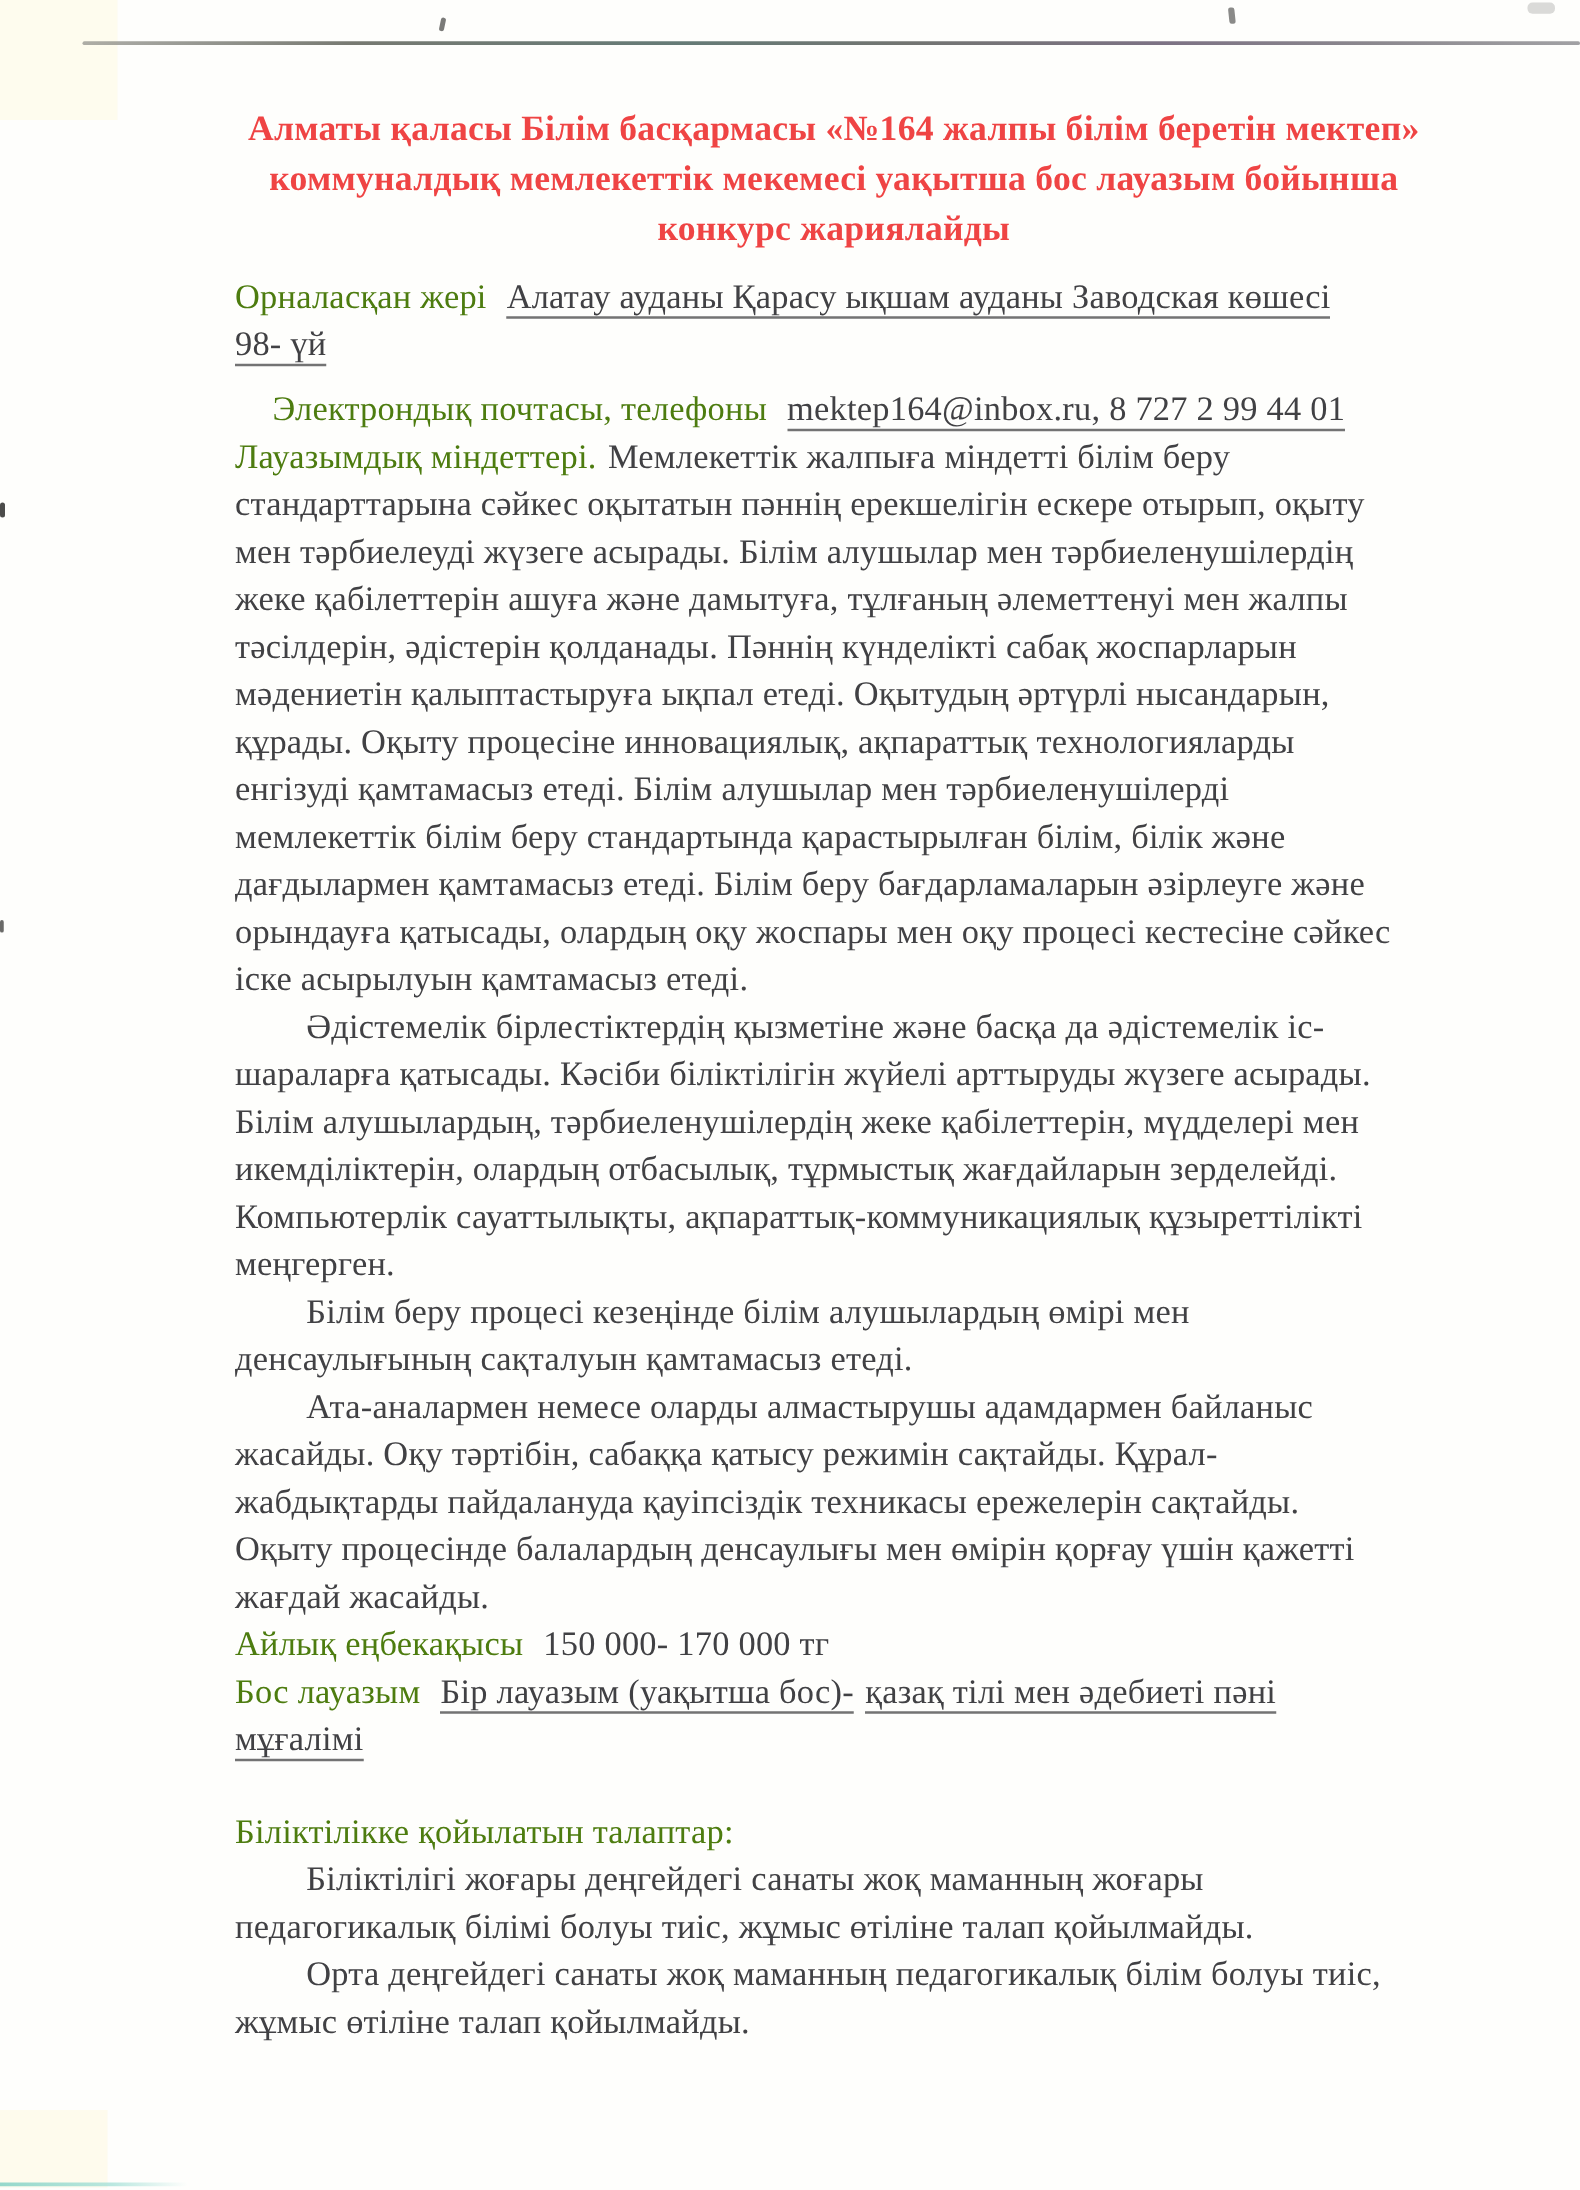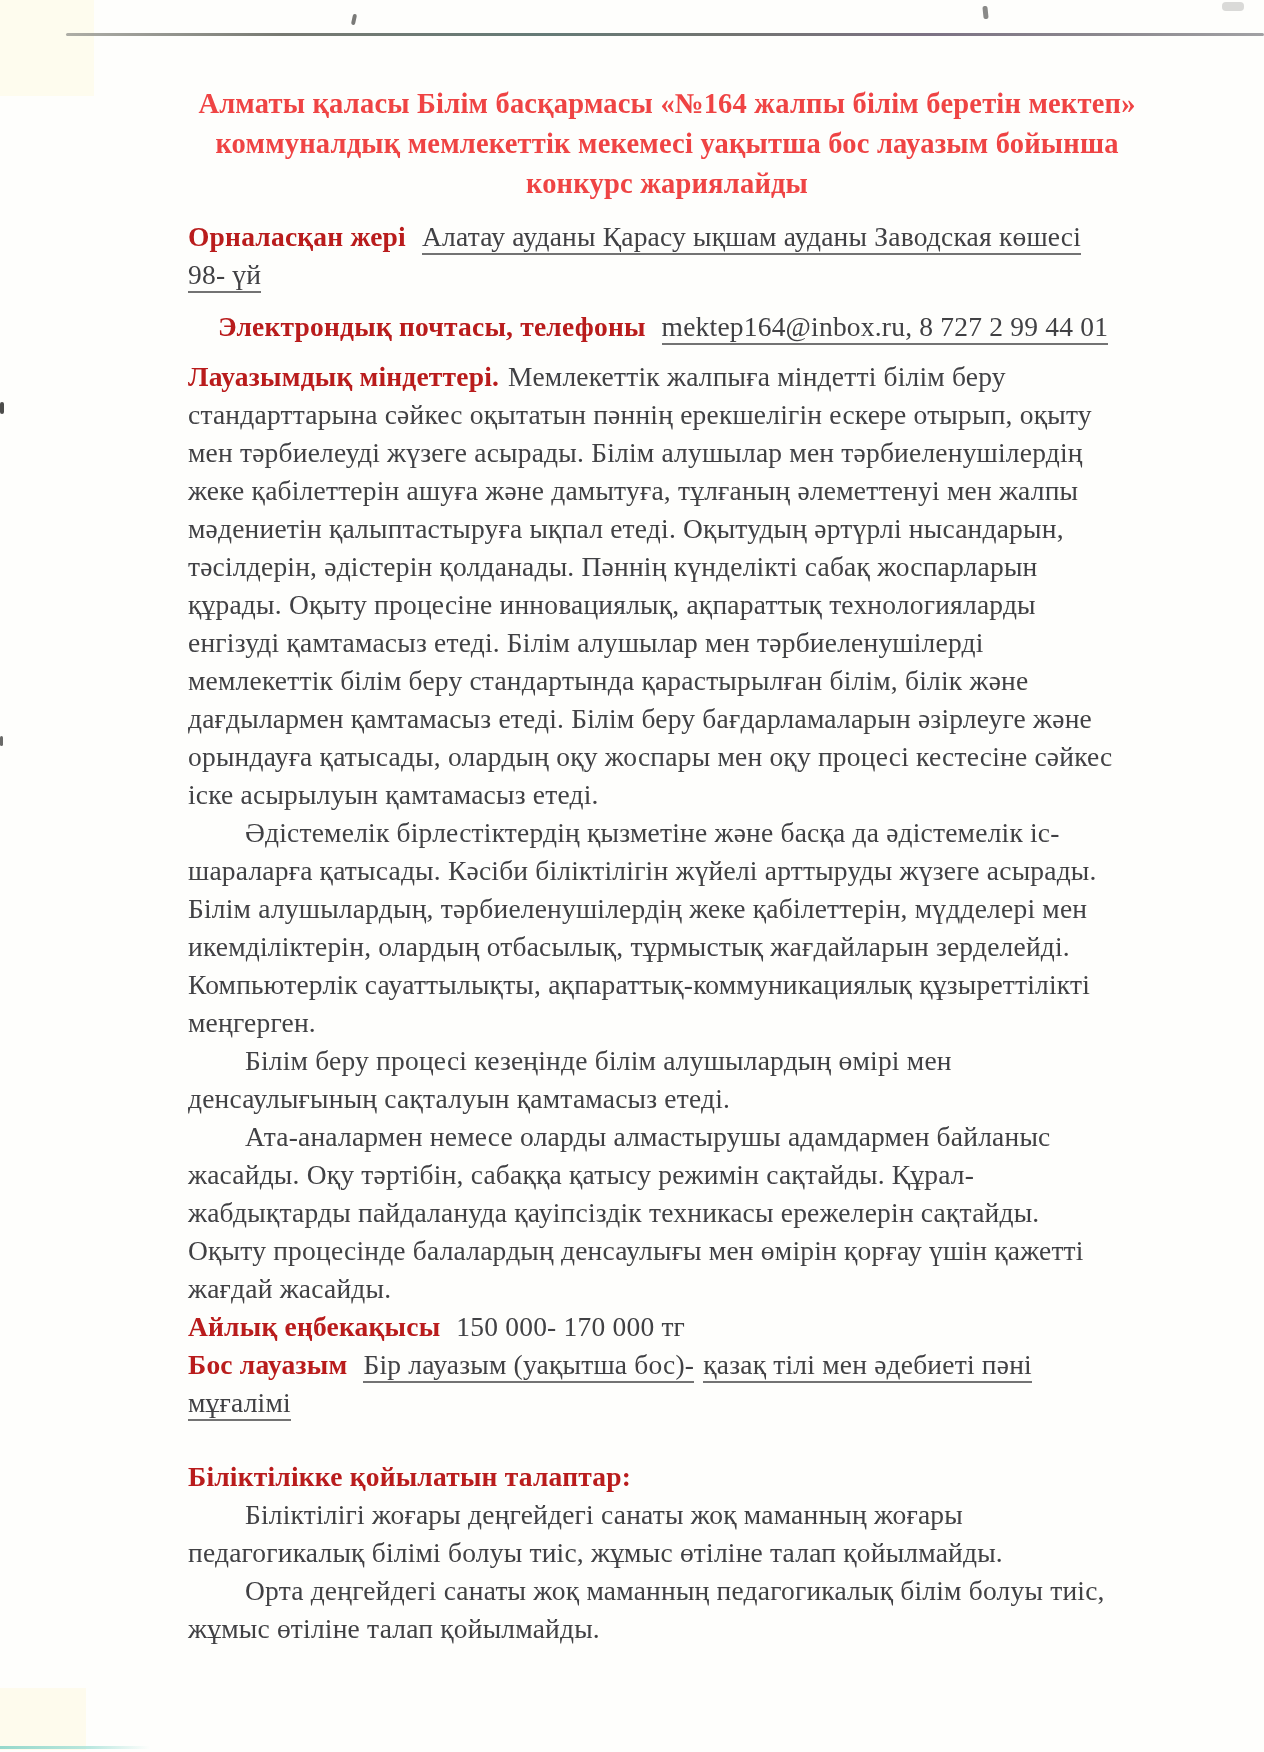--- a/index.html
+++ b/index.html
@@ -40,7 +40,7 @@
   }
   .line { white-space: nowrap; }
   .indent { padding-left: 57px; }
-  .b { font-weight: bold; color: #b91c1c; }
+  .b { font-weight: normal; color: #4d7c0f; }
   .u { border-bottom: 2px solid #737373; padding-bottom: 1px; }
   .gap { display: inline-block; width: 16px; }
   .gap-sm { display: inline-block; width: 9px; }

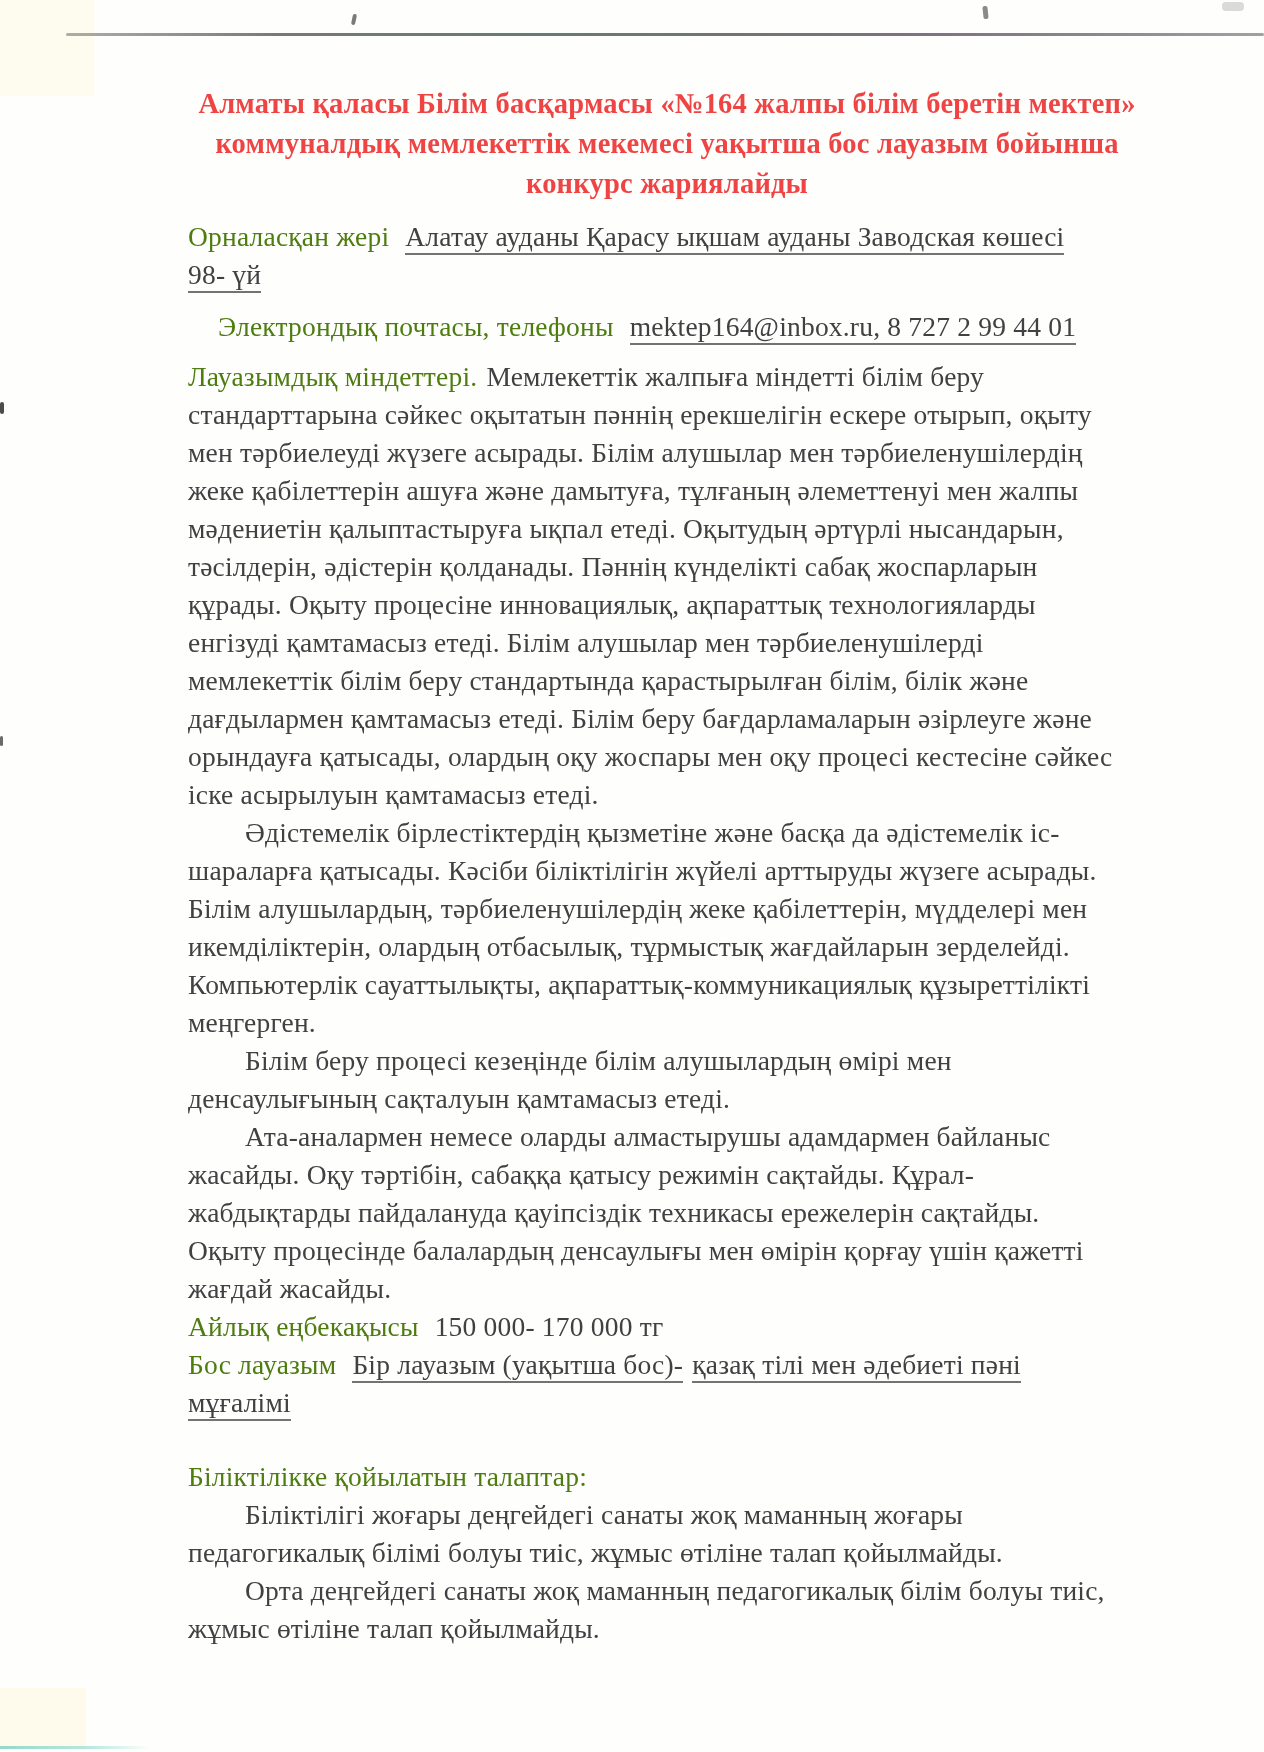--- a/index.html
+++ b/index.html
@@ -48,7 +48,7 @@
   .title-line { text-align: center; font-weight: bold; color: #ef4444; font-size: 28.5px; line-height: 40px; white-space: nowrap; }
   .location-block { }
   .contact-block { margin-top: 14px; margin-left: 30px; }
-  .duties-block { margin-top: 12px; }
+  .duties-block { }
   .salary-block { }
   .req-block { margin-top: 36px; }
 </style>

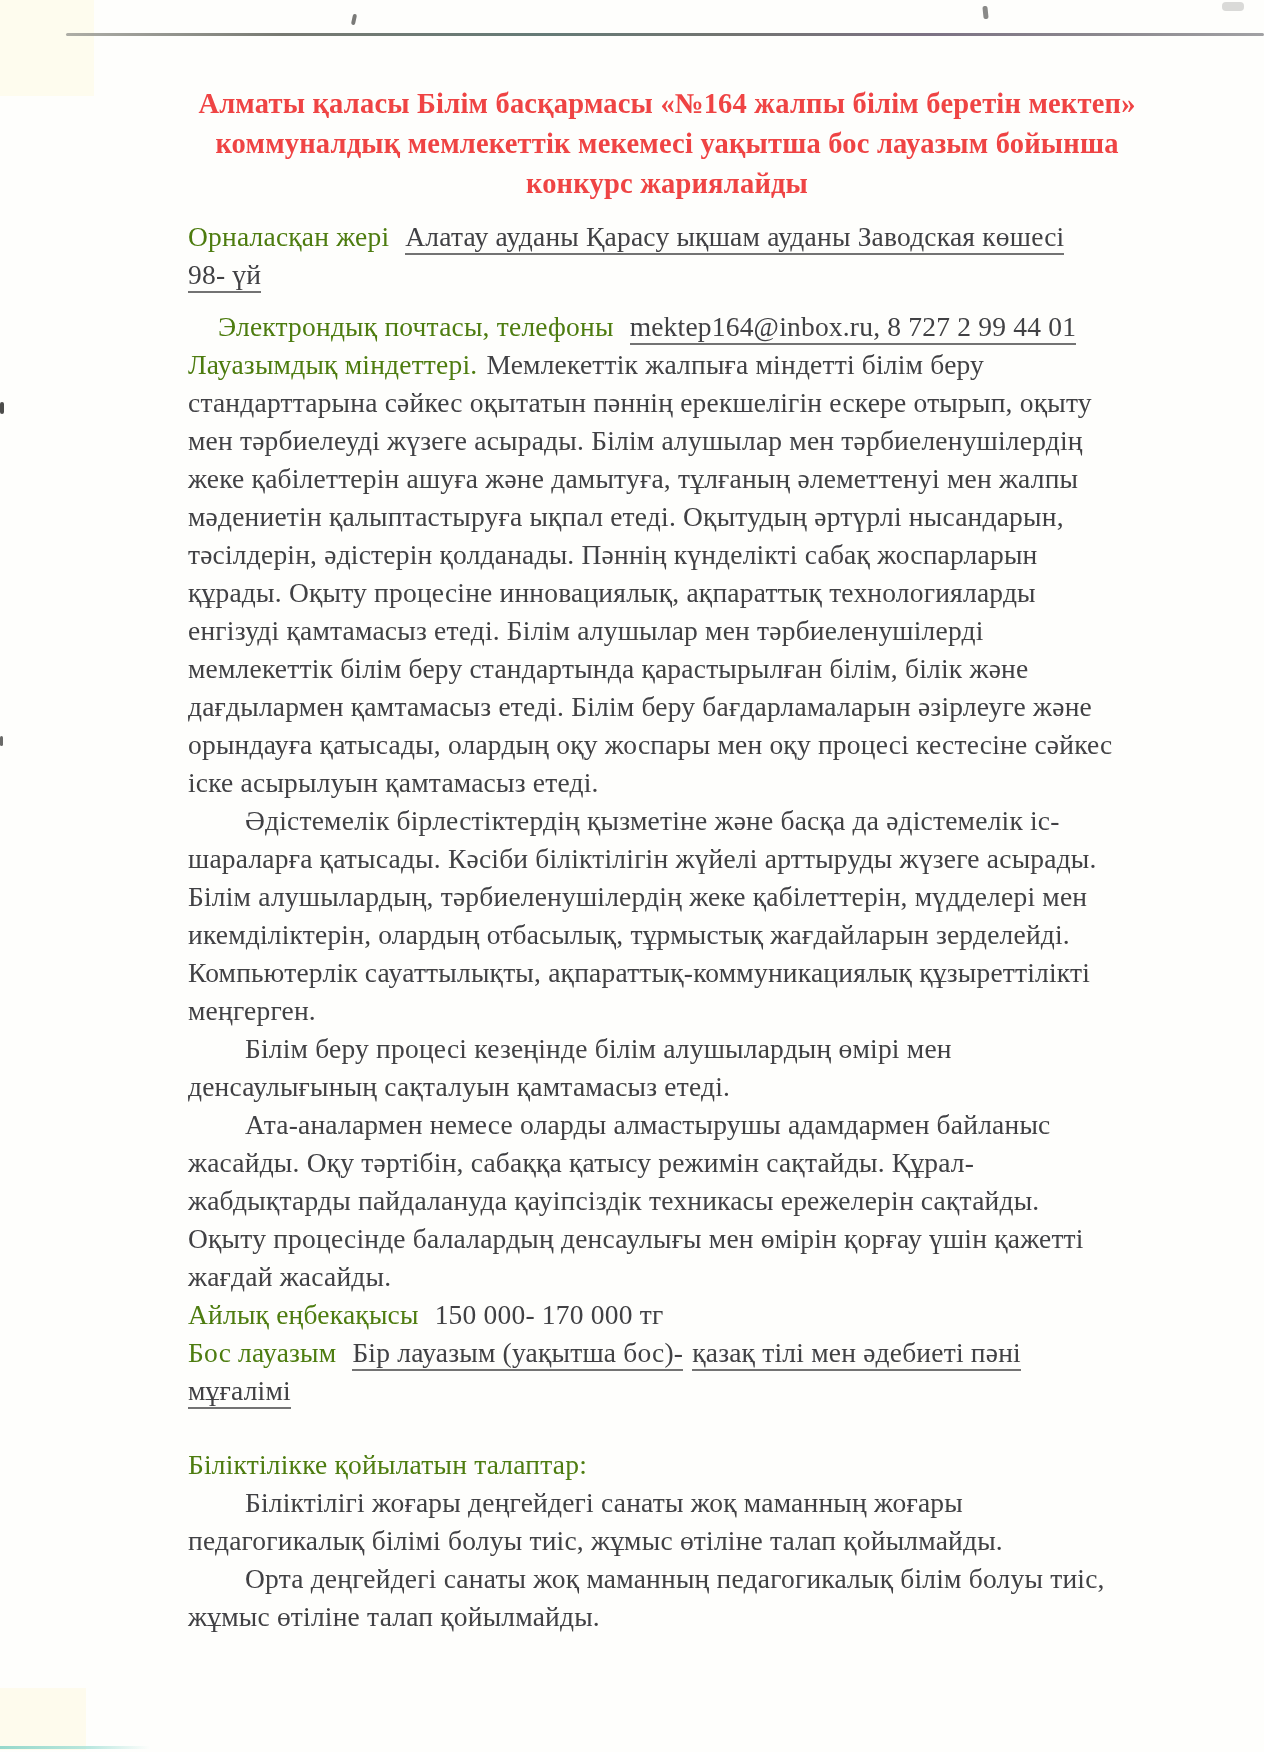--- a/index.html
+++ b/index.html
@@ -97,8 +97,8 @@
       <div class="line">стандарттарына сәйкес оқытатын пәннің ерекшелігін ескере отырып, оқыту</div>
       <div class="line">мен тәрбиелеуді жүзеге асырады. Білім алушылар мен тәрбиеленушілердің</div>
       <div class="line">жеке қабілеттерін ашуға және дамытуға, тұлғаның әлеметтенуі мен жалпы</div>
+      <div class="line">тәсілдерін, әдістерін қолданады. Пәннің күнделікті сабақ жоспарларын</div>
       <div class="line">мәдениетін қалыптастыруға ықпал етеді. Оқытудың әртүрлі нысандарын,</div>
-      <div class="line">тәсілдерін, әдістерін қолданады. Пәннің күнделікті сабақ жоспарларын</div>
       <div class="line">құрады. Оқыту процесіне инновациялық, ақпараттық технологияларды</div>
       <div class="line">енгізуді қамтамасыз етеді. Білім алушылар мен тәрбиеленушілерді</div>
       <div class="line">мемлекеттік білім беру стандартында қарастырылған білім, білік және</div>

